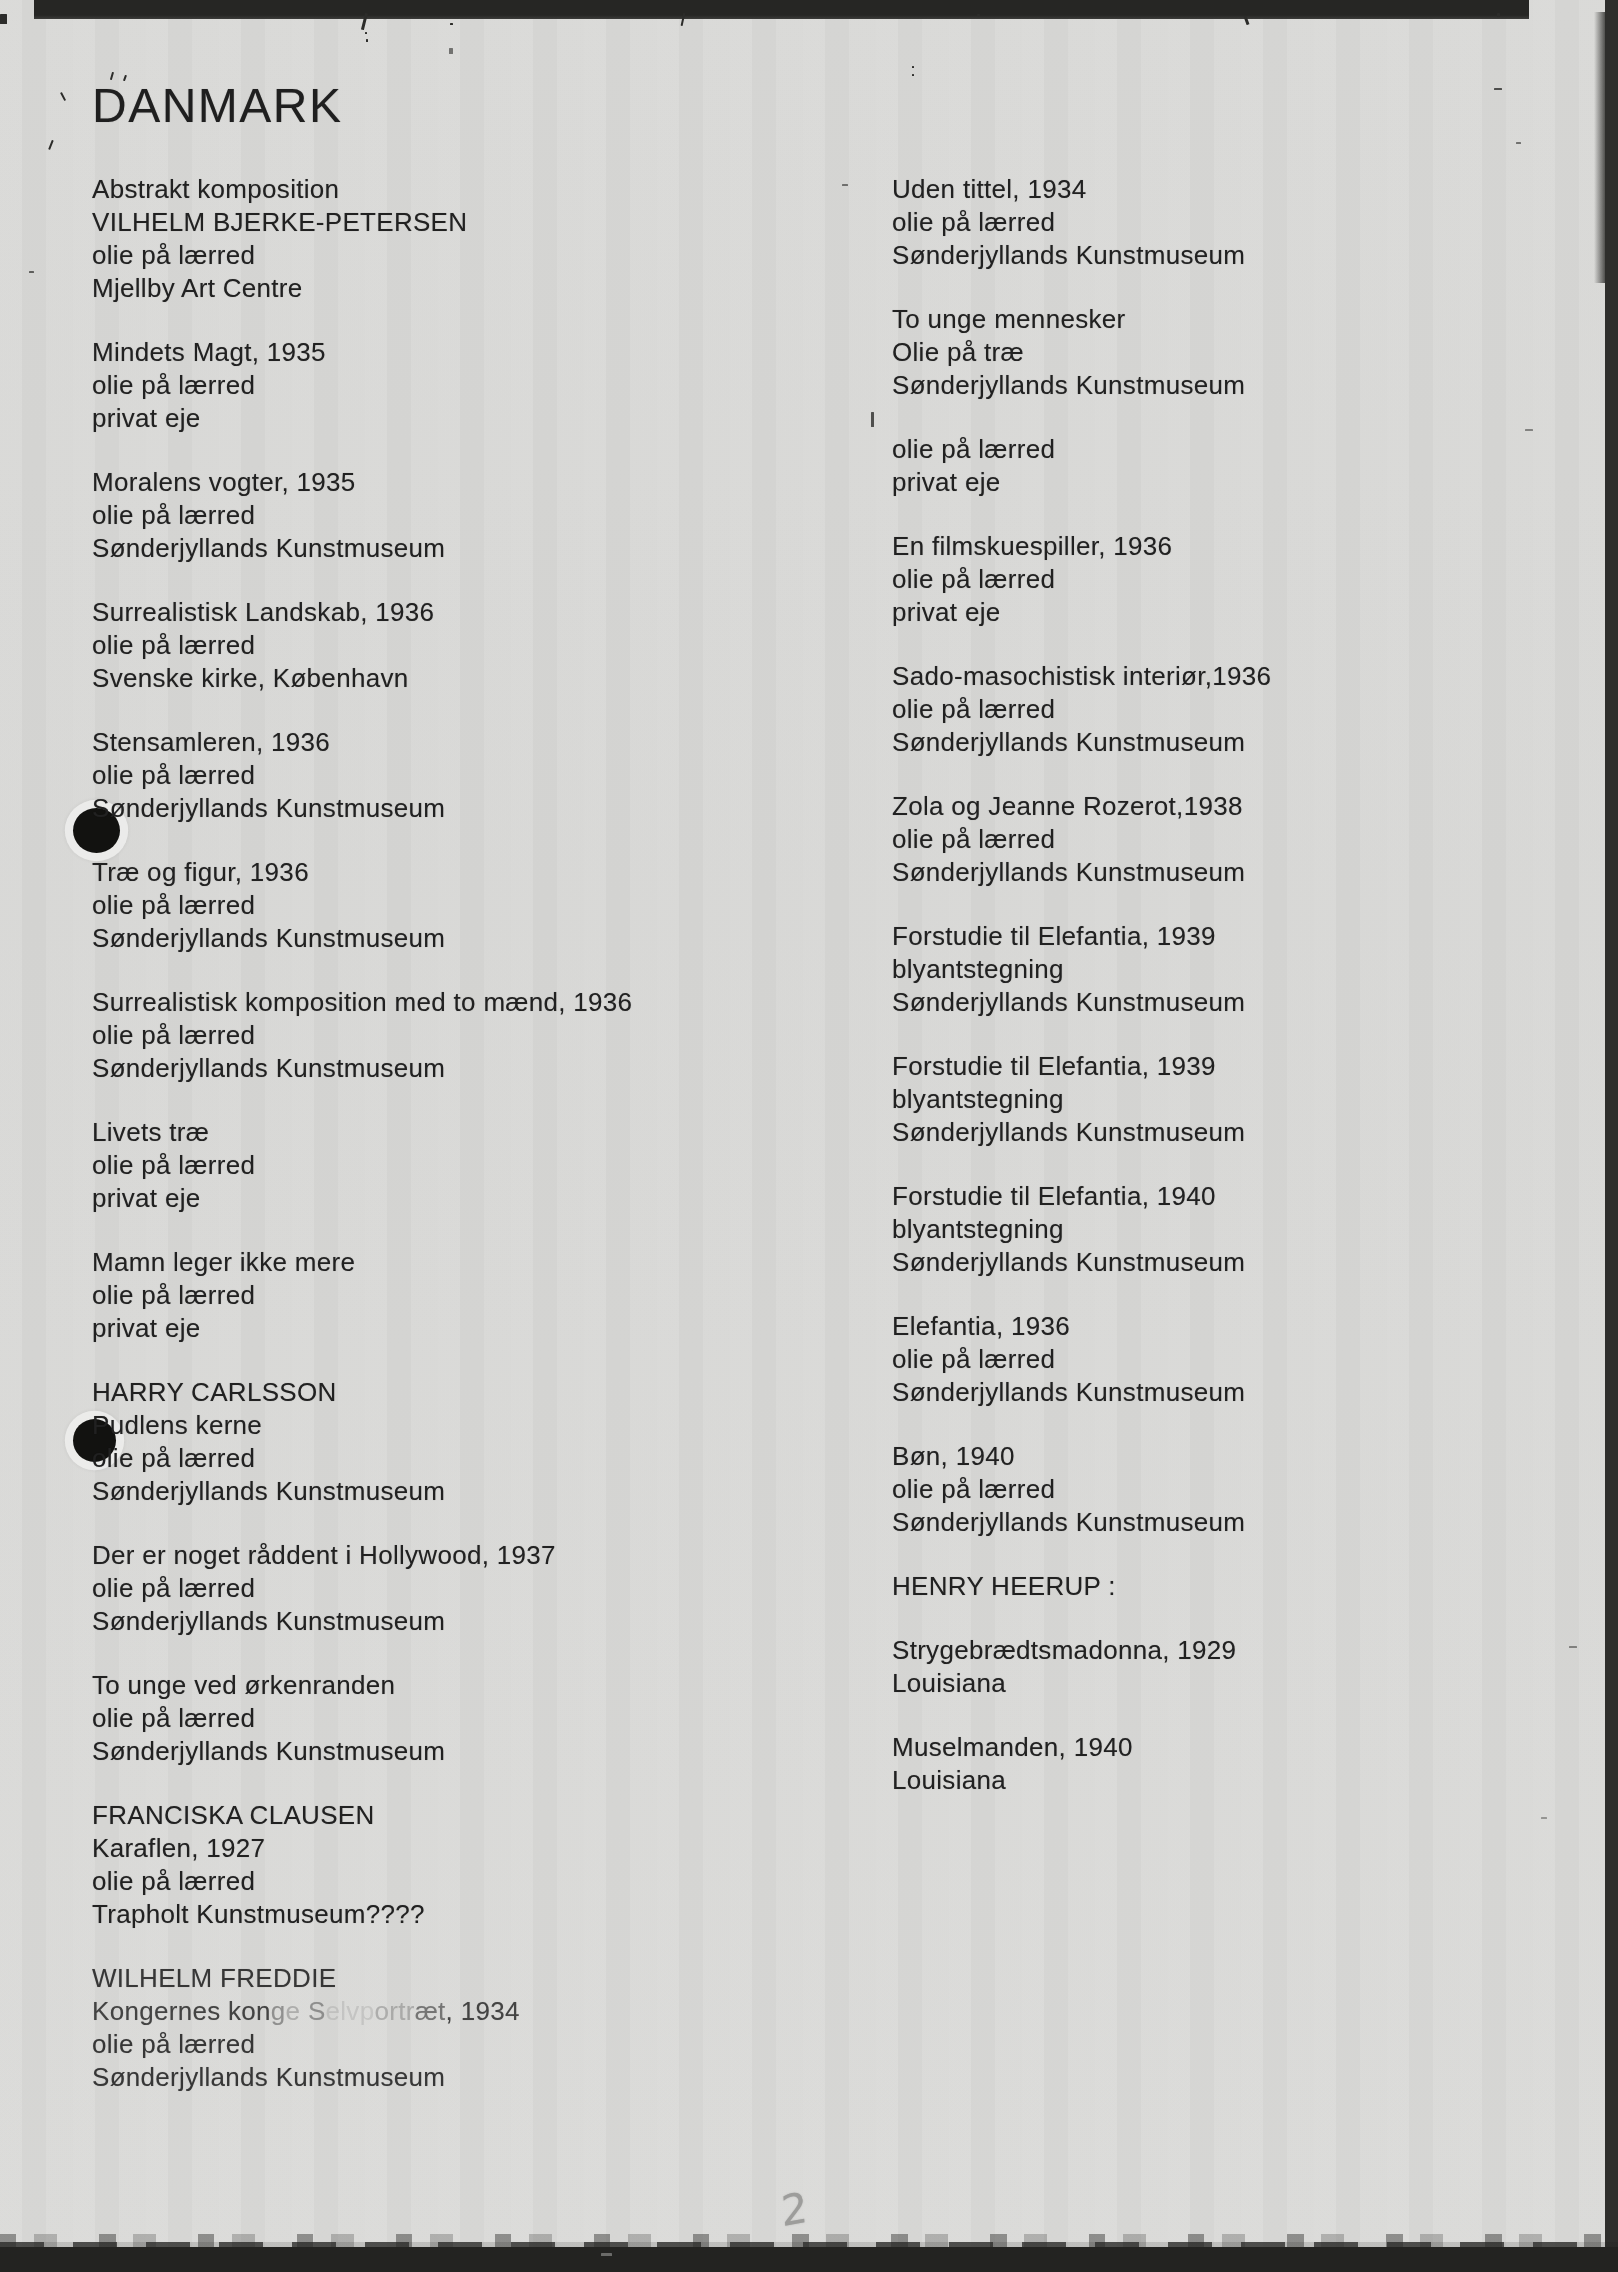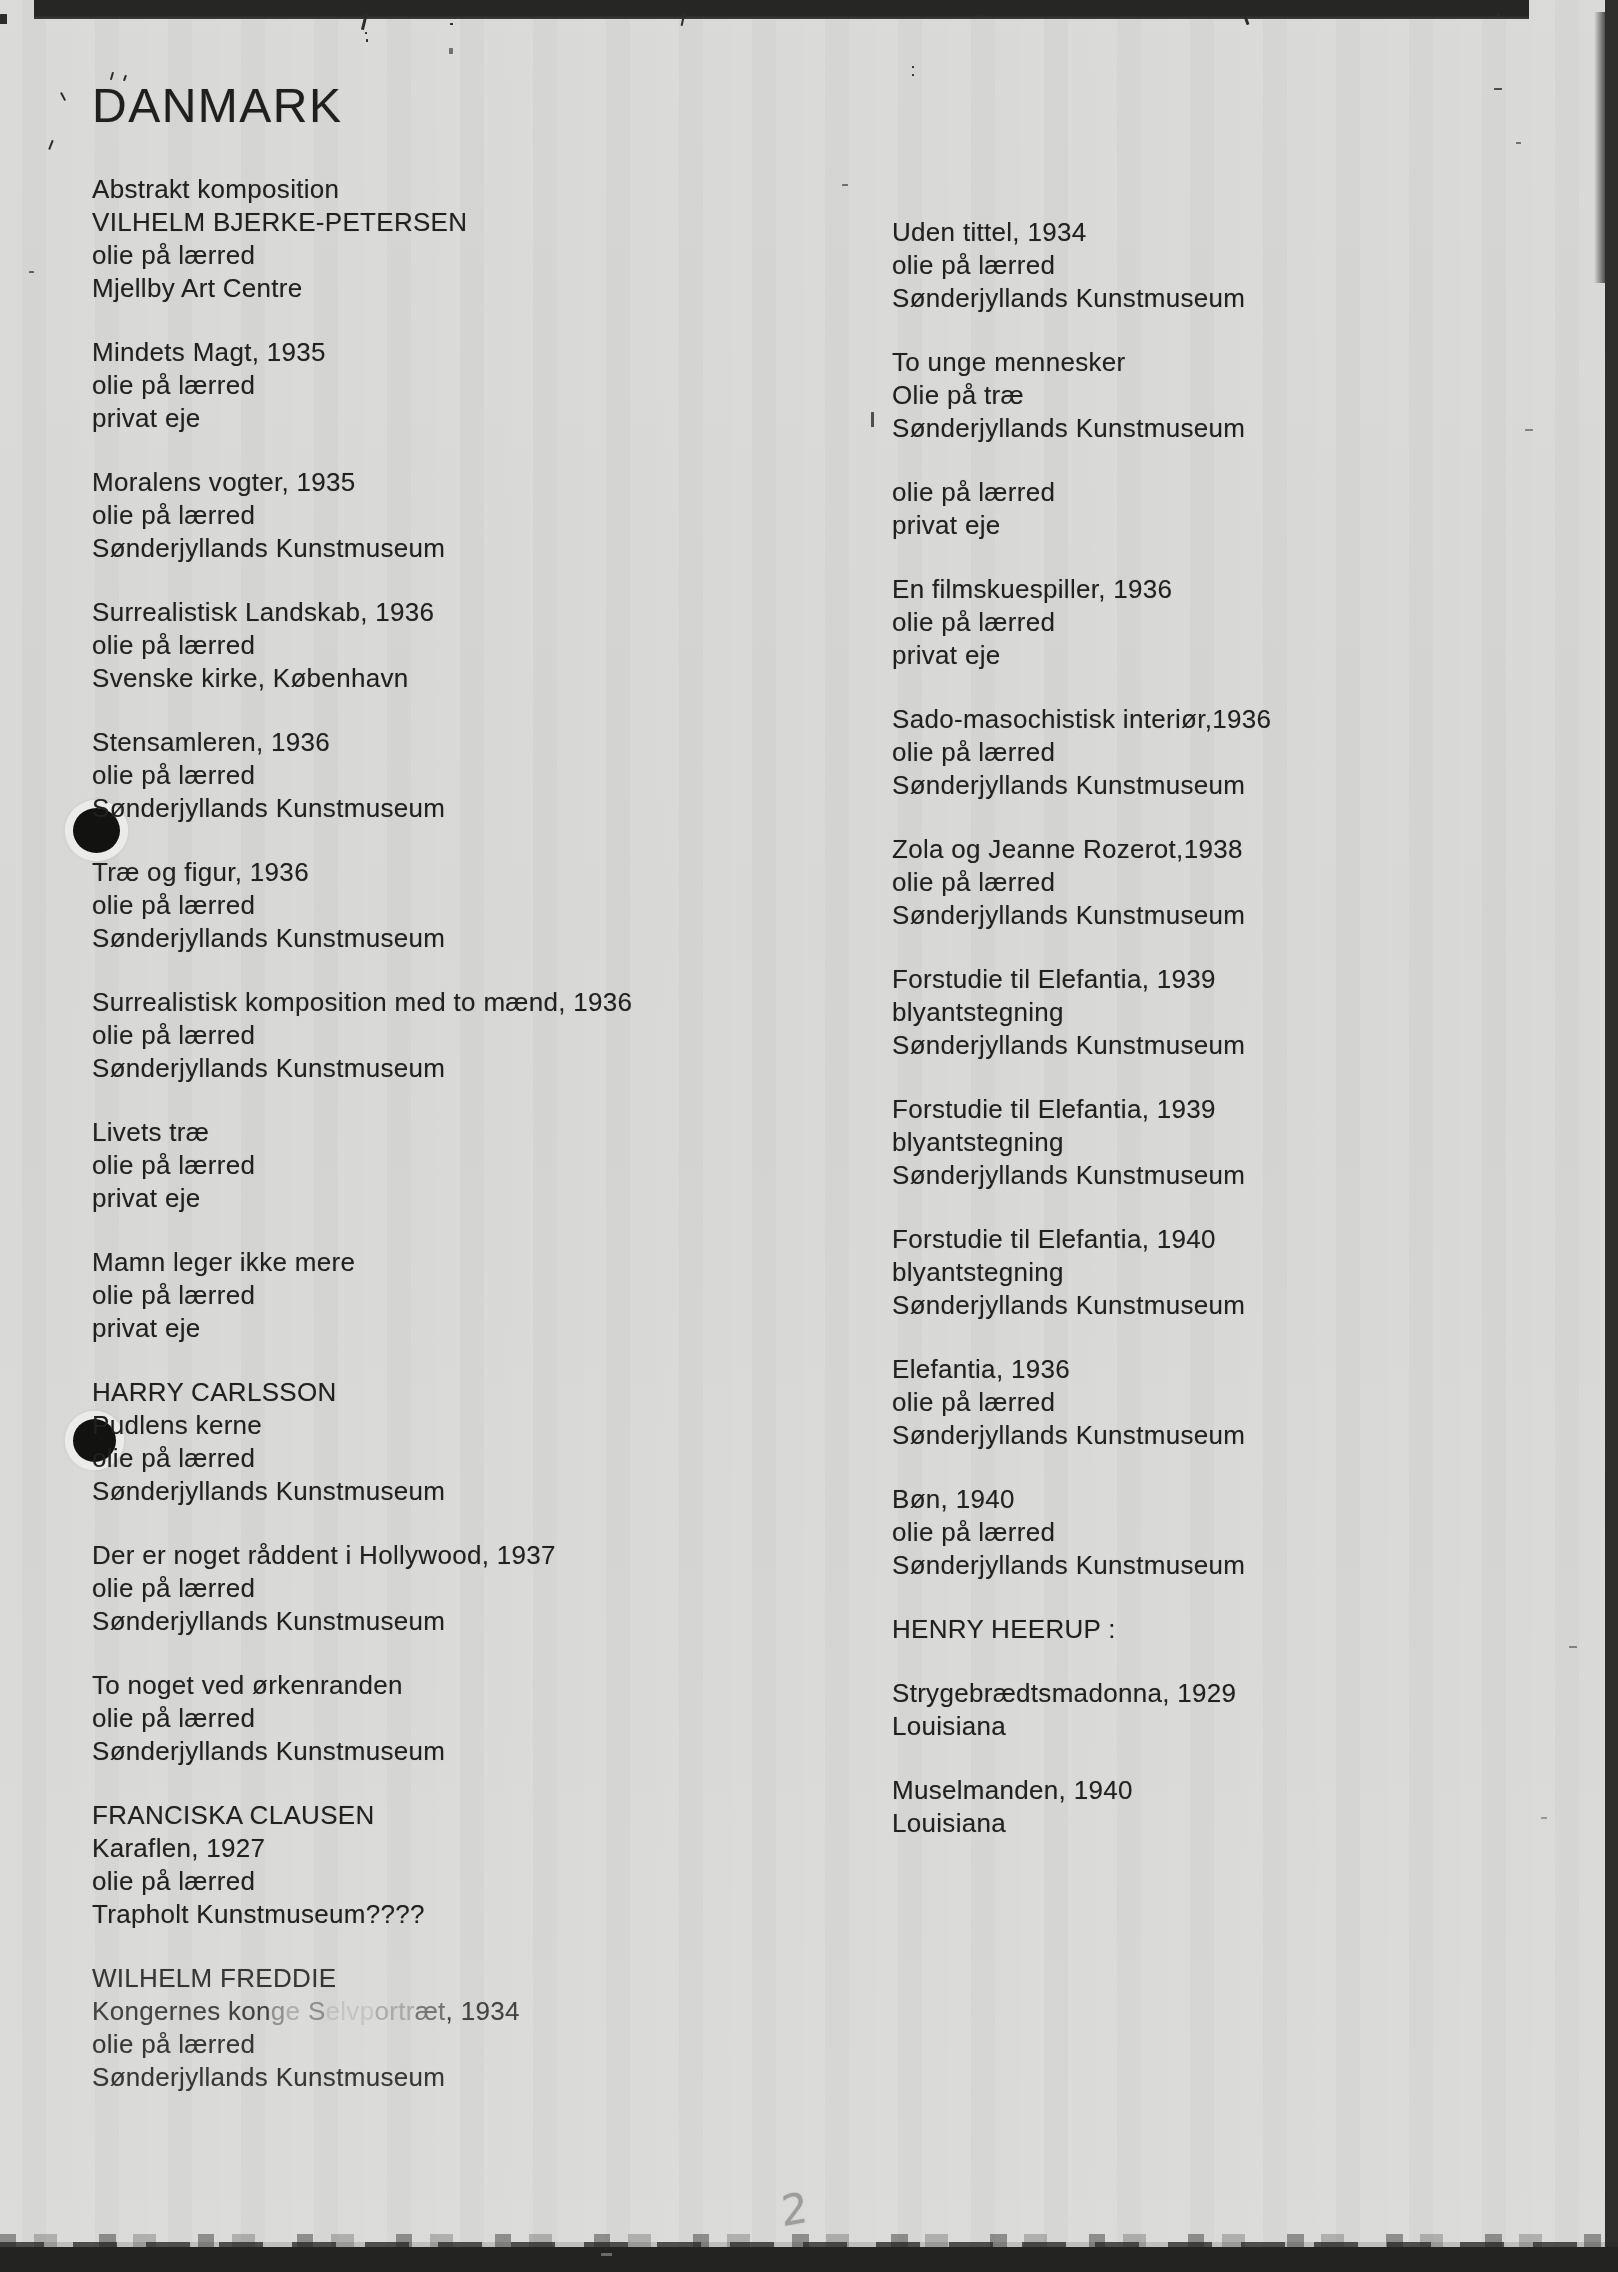--- a/index.html
+++ b/index.html
@@ -43,7 +43,7 @@
   .col{position:absolute;top:173px;color:#212121;font-size:26px;line-height:33px;letter-spacing:0.3px;
     text-shadow:0 0 1px rgba(33,33,33,.28);}
   .col.left{left:92px;width:771px;}
-  .col.right{left:892px;width:717px;margin-top:43px;}
+  .col.right{left:892px;width:717px;}
   .entry{margin-bottom:31px;}
   .entry.gap-double{margin-top:30px;}
   .entry.light{opacity:.88;}

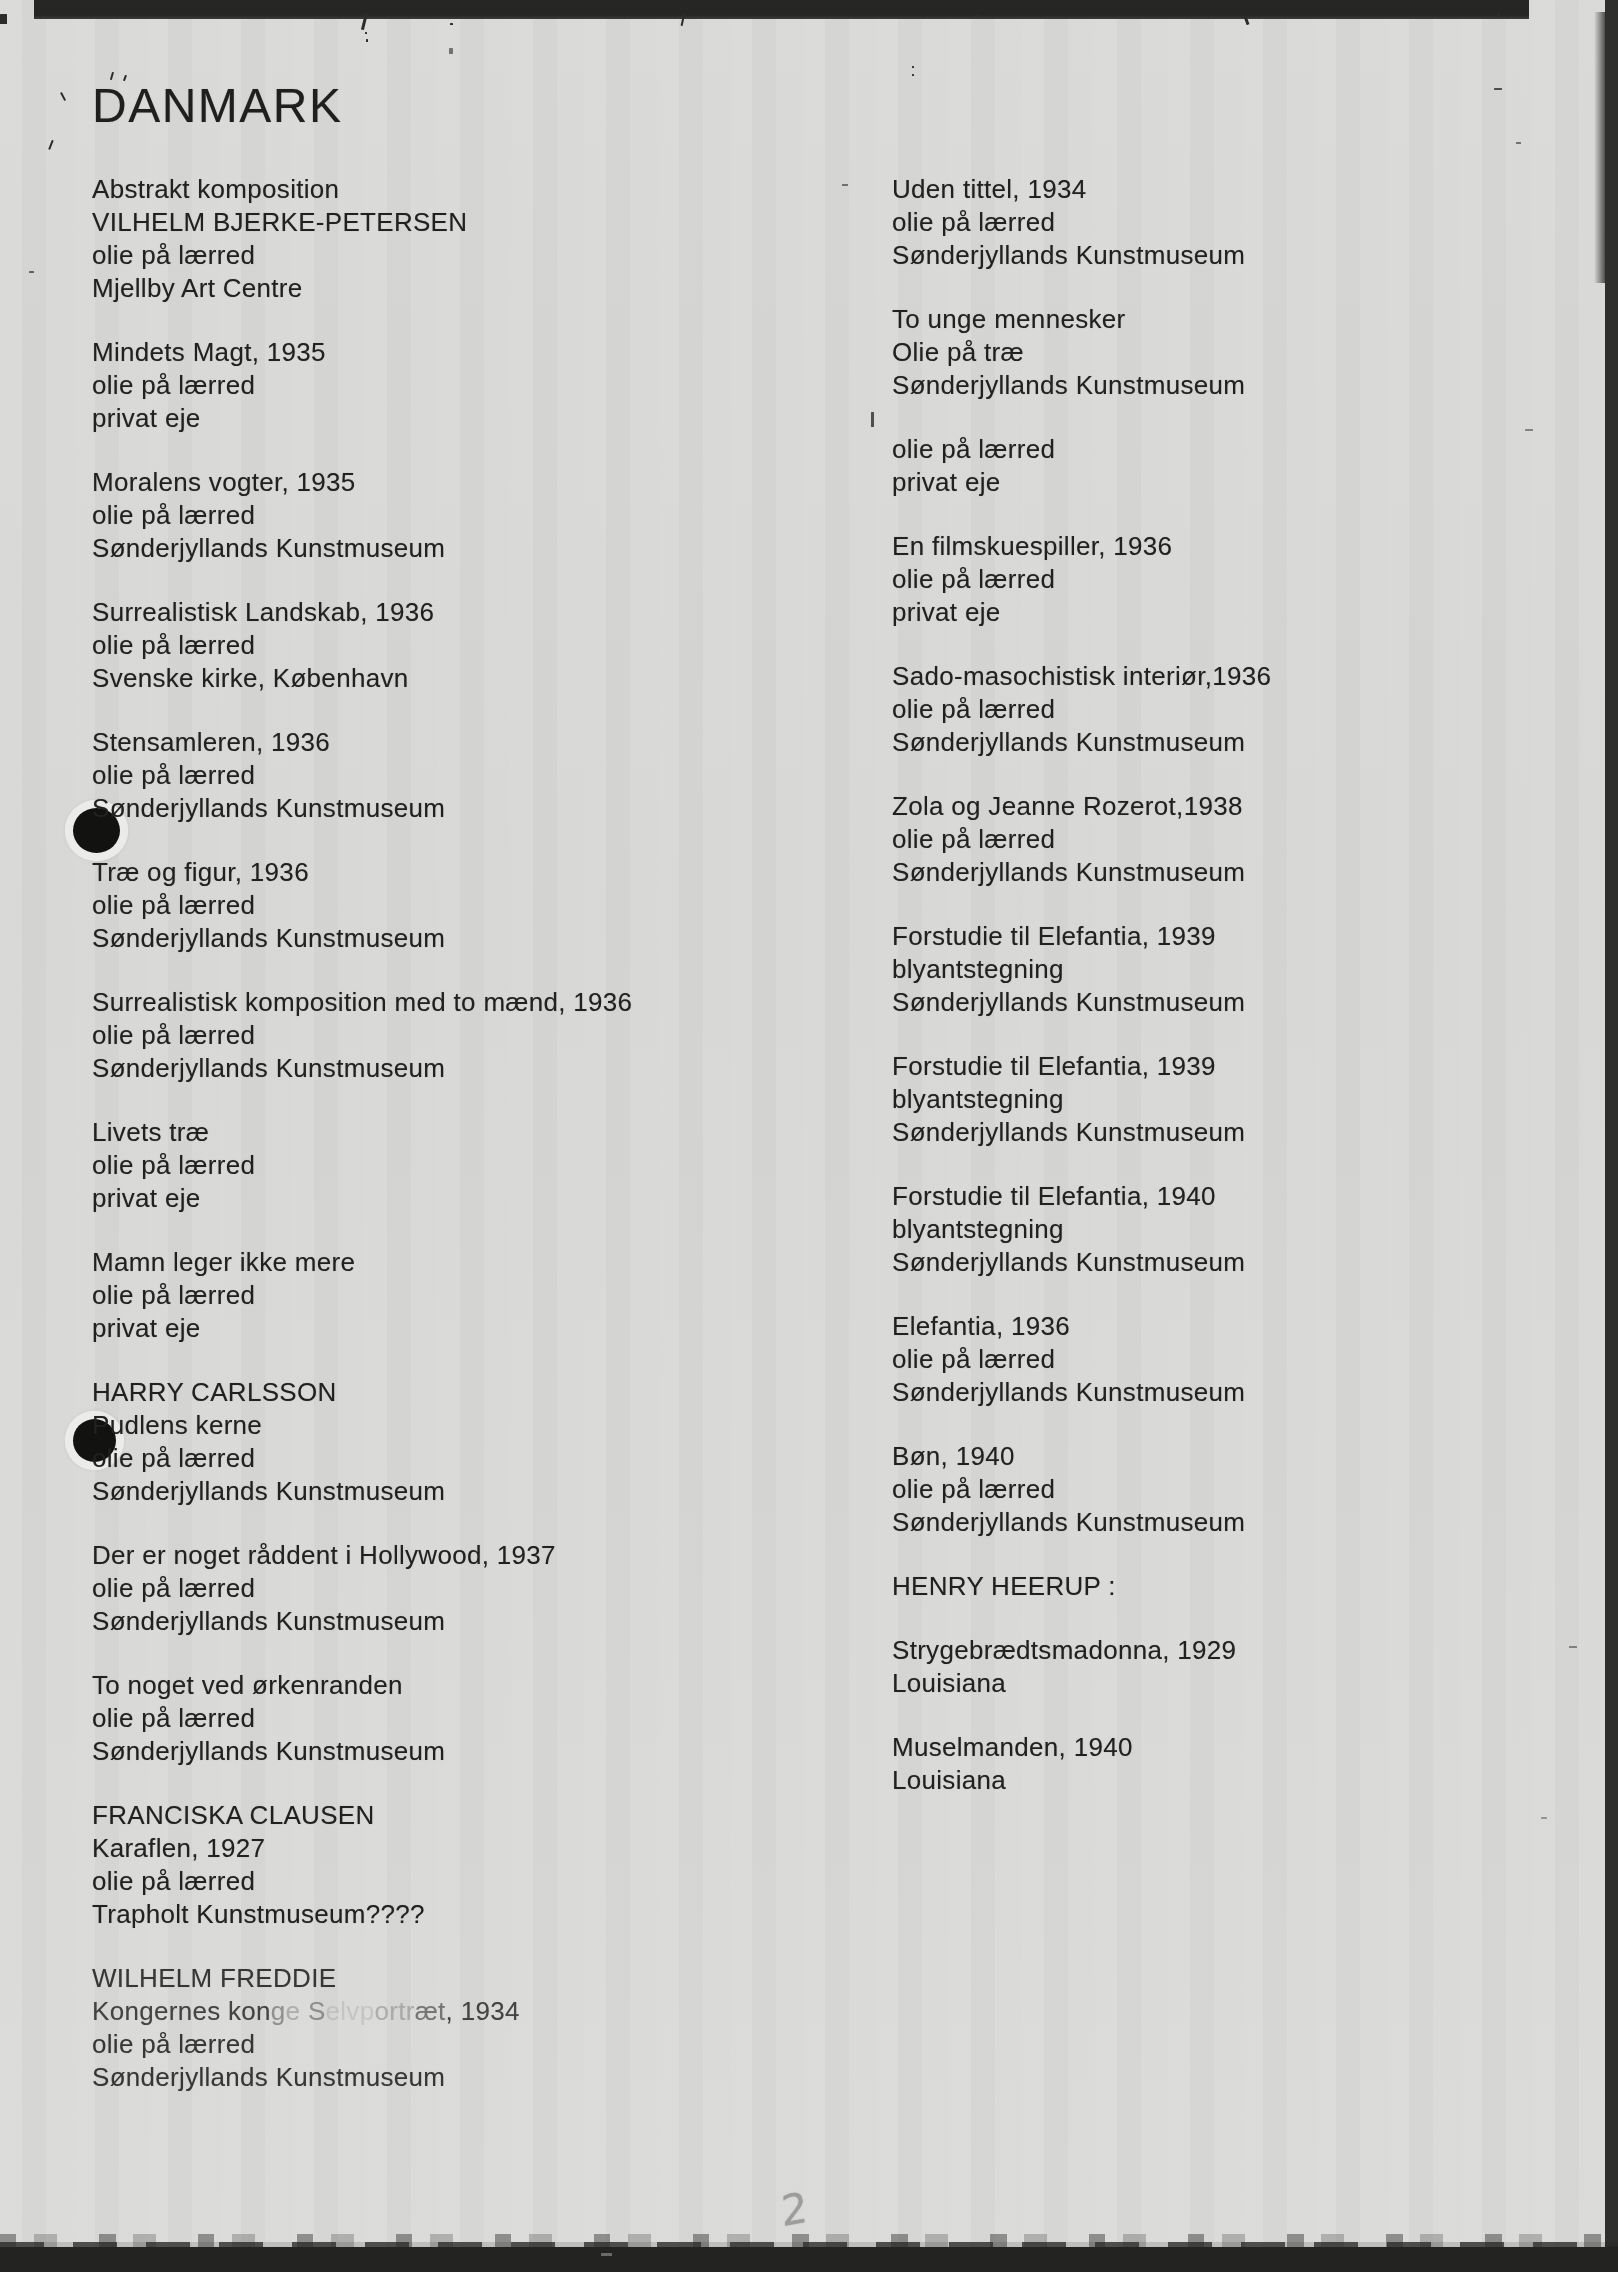--- a/index.html
+++ b/index.html
@@ -163,7 +163,7 @@
       <div class="line">Sønderjyllands Kunstmuseum</div>
     </div>
     <div class="entry">
-      <div class="line">To noget ved ørkenranden</div>
+      <div class="line">To unge ved ørkenranden</div>
       <div class="line">olie på lærred</div>
       <div class="line">Sønderjyllands Kunstmuseum</div>
     </div>

